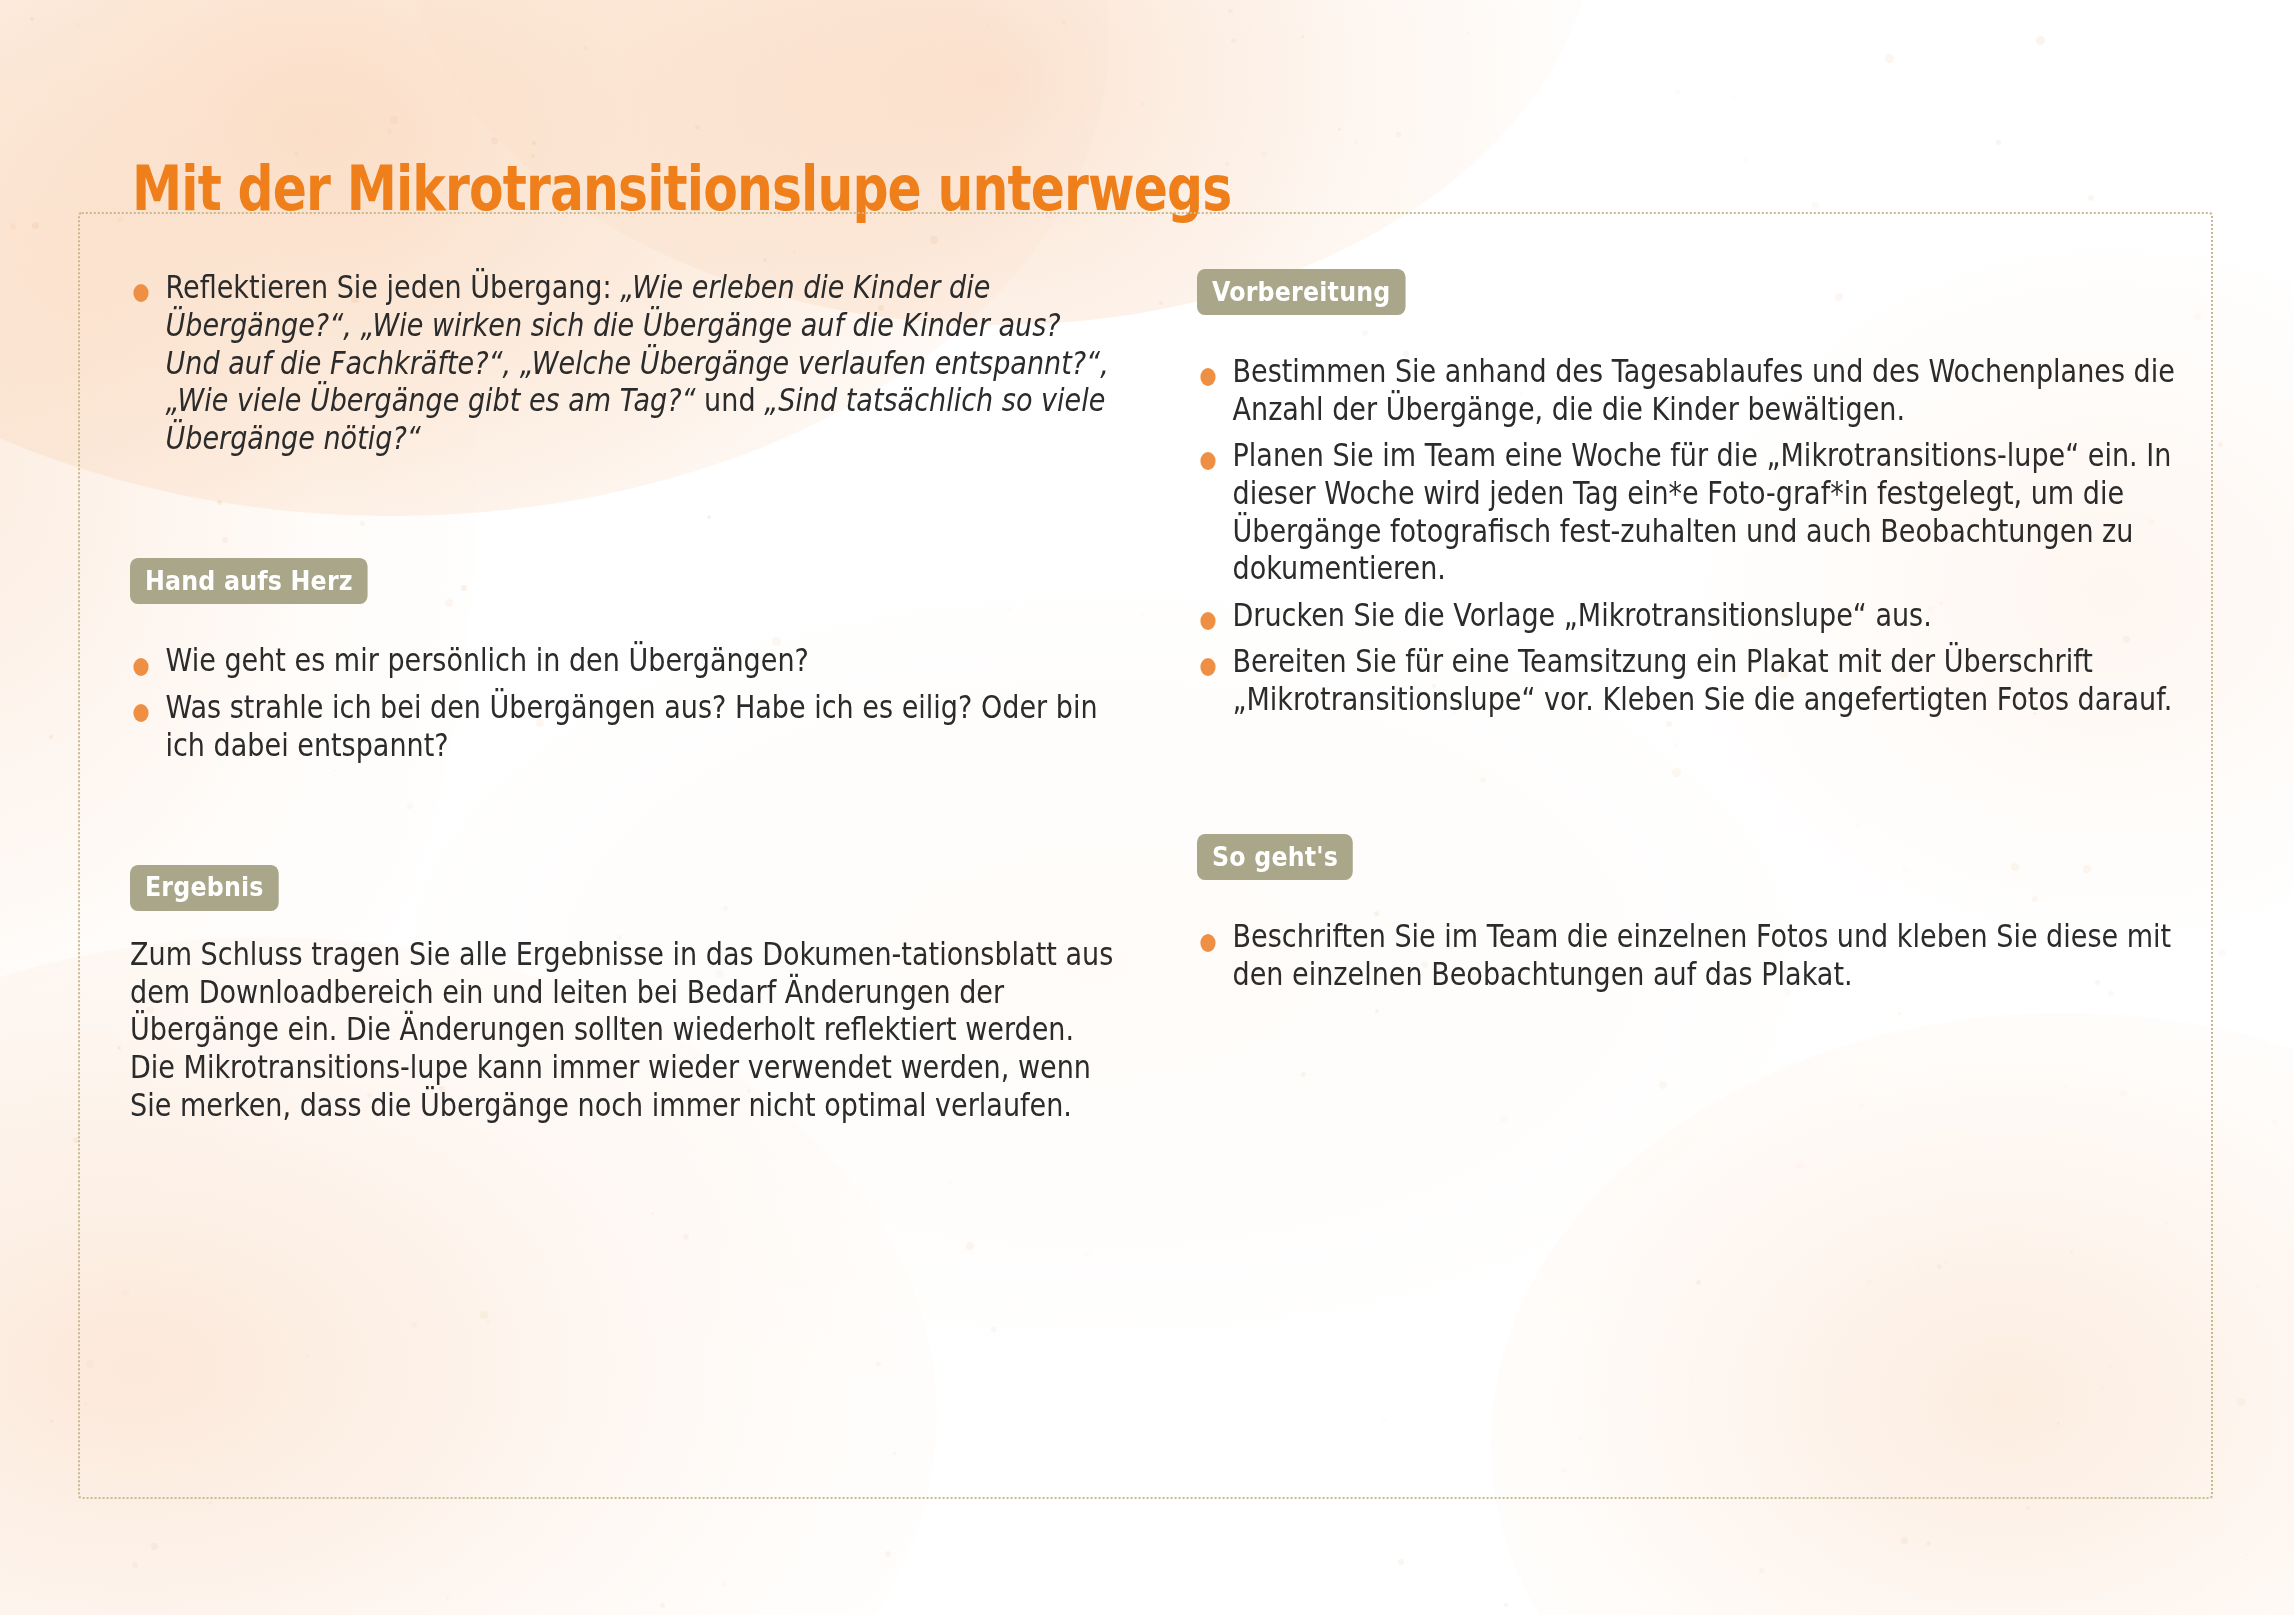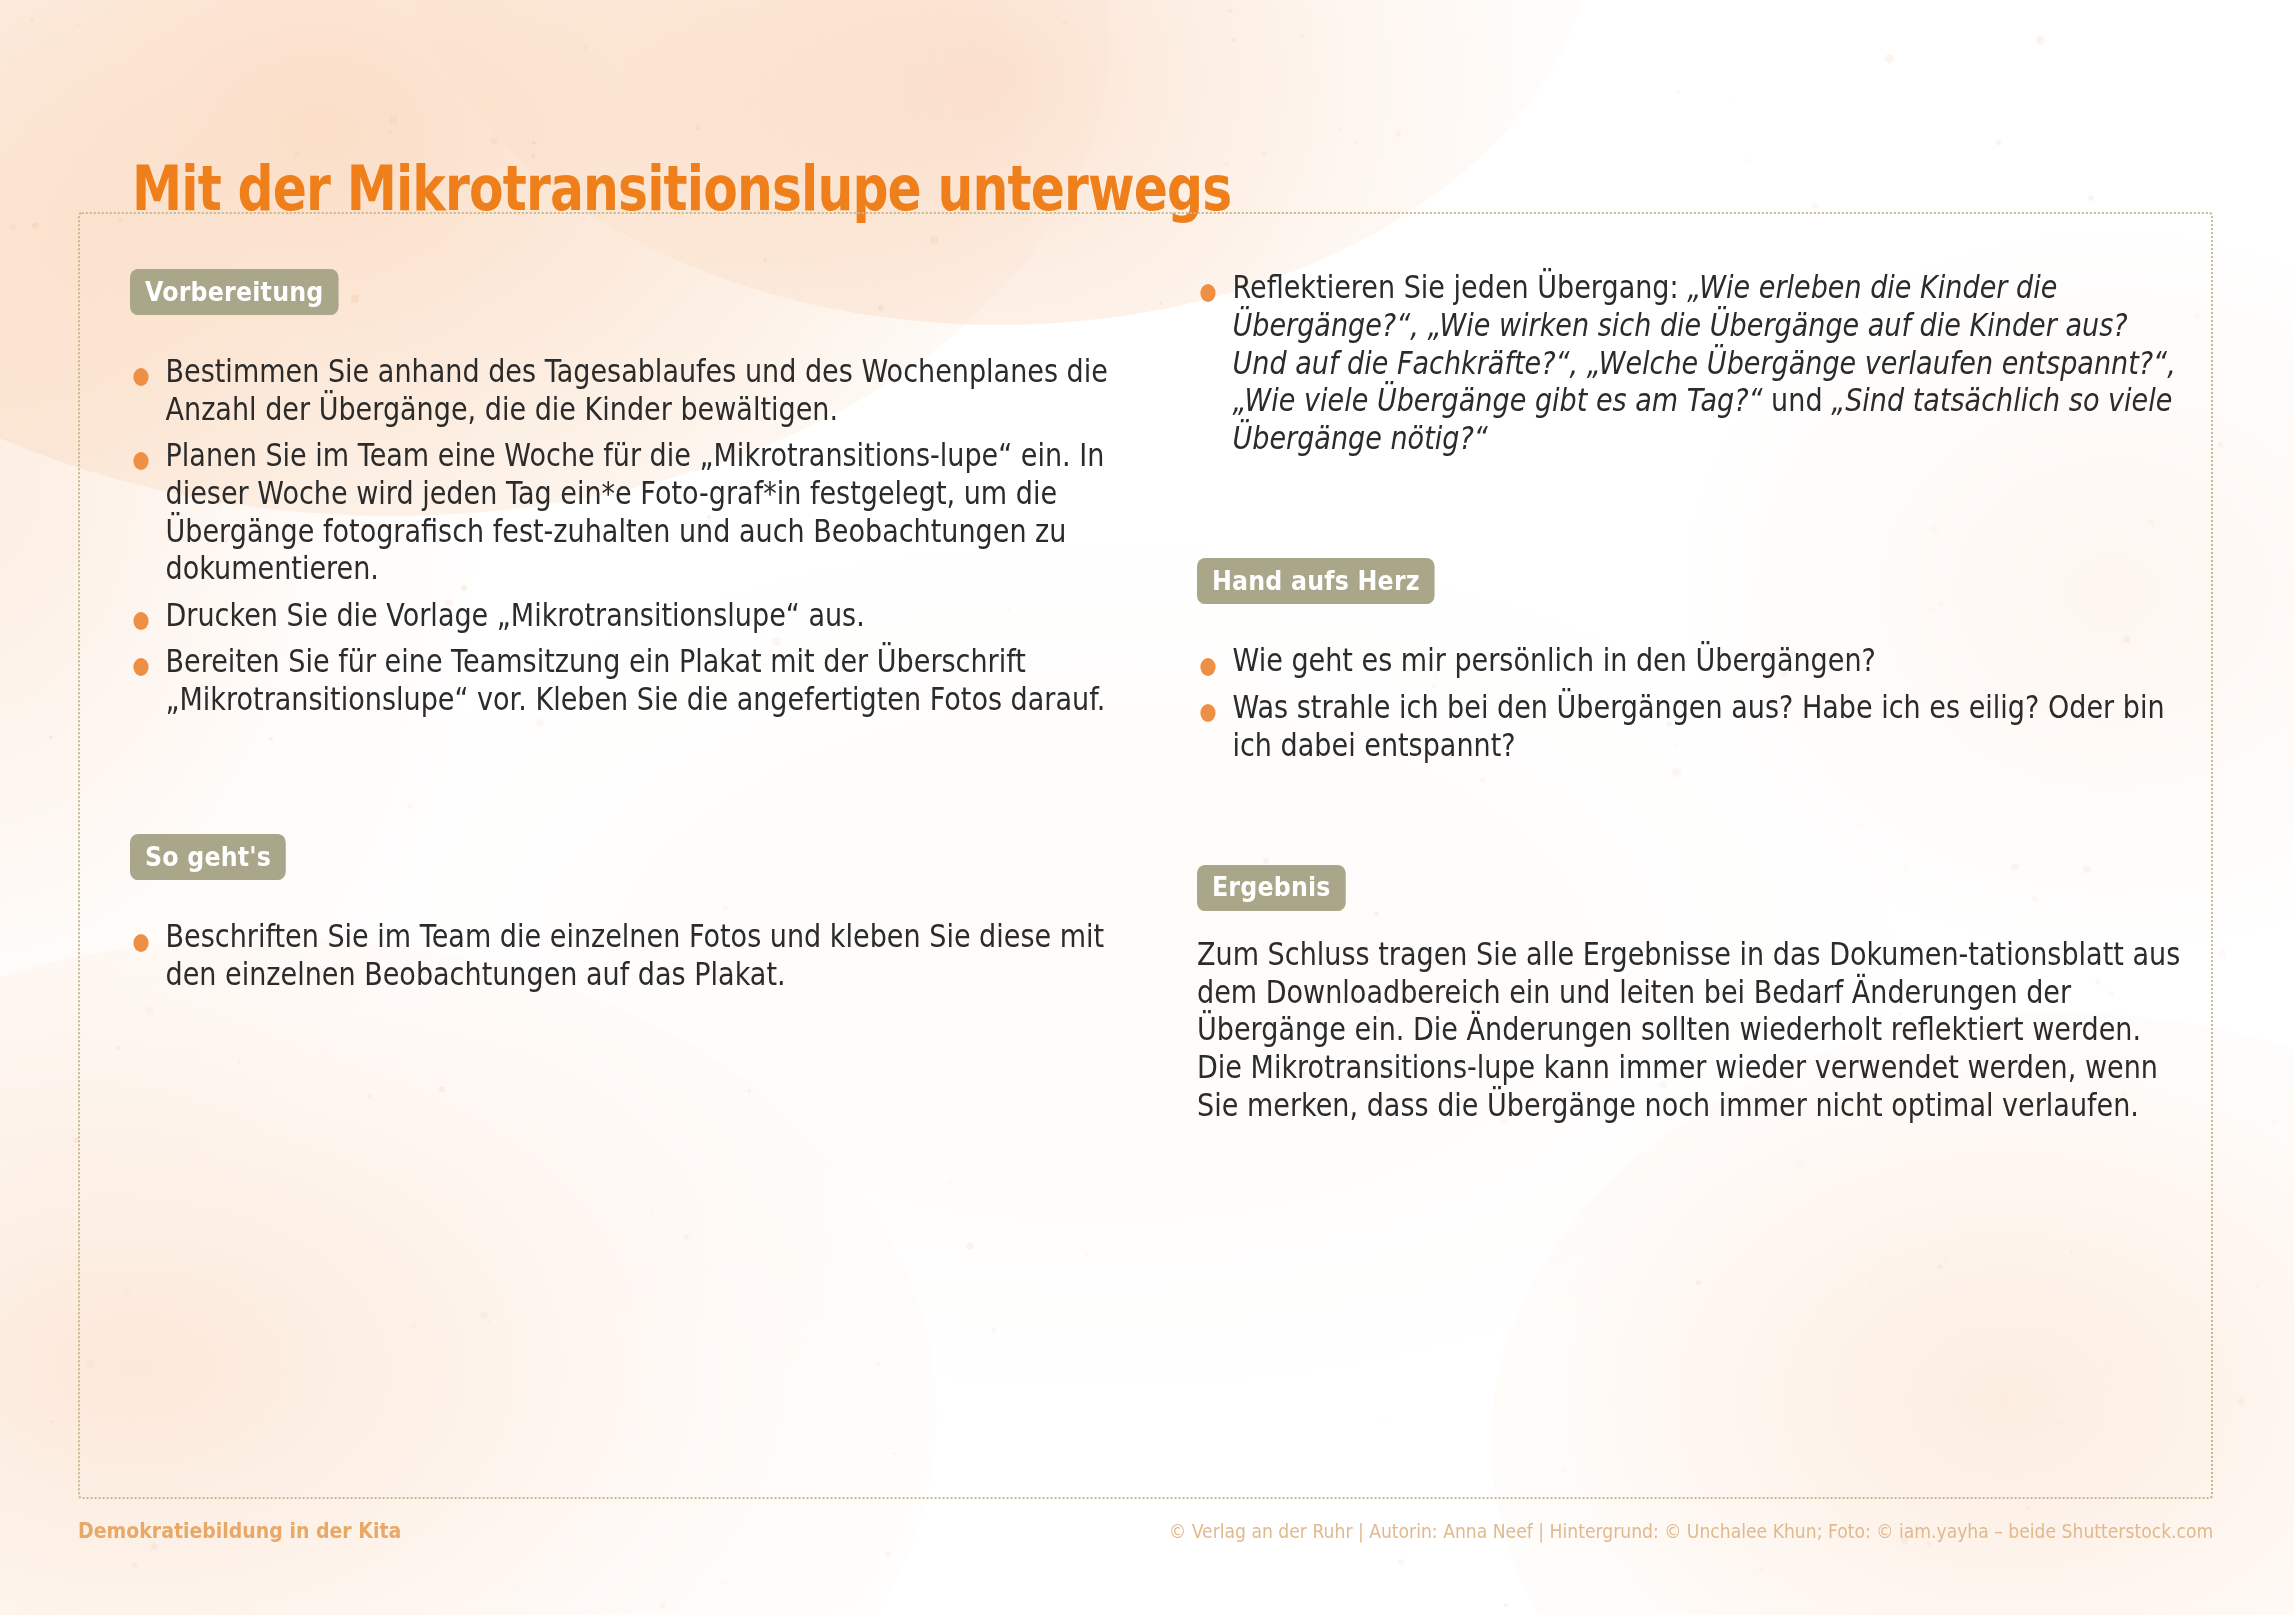--- a/index.html
+++ b/index.html
@@ -338,36 +338,19 @@
 
   <div id="cols">
 
-    <div class="col left">
-
-      <div class="badge">Vorbereitung</div>
-
-      <div class="sp-a"></div>
+    <div class="col right">
 
       <div class="body">
         <ul class="bullets">
           <li>
-            <span class="dot"></span>
-            <span>Bestimmen Sie anhand des Tagesablaufes und des Wochenplanes die Anzahl der Übergänge, die die Kinder bewältigen.</span>
-          </li>
-          <li>
-            <span class="dot"></span>
-            <span>Planen Sie im Team eine Woche für die „Mikrotransitions-lupe“ ein. In dieser Woche wird jeden Tag ein*e Foto-graf*in festgelegt, um die Übergänge fotografisch fest-zuhalten und auch Beobachtungen zu dokumentieren.</span>
-          </li>
-          <li>
-            <span class="dot"></span>
-            <span>Drucken Sie die Vorlage „Mikrotransitionslupe“ aus.</span>
-          </li>
-          <li>
-            <span class="dot"></span>
-            <span>Bereiten Sie für eine Teamsitzung ein Plakat mit der Überschrift „Mikrotransitionslupe“ vor. Kleben Sie die angefertigten Fotos darauf.</span>
+            <span class="dot"></span><span>Reflektieren Sie jeden Übergang: </span><span class="q">„Wie erleben die Kinder die Übergänge?“, „Wie wirken sich die Übergänge auf die Kinder aus? Und auf die Fachkräfte?“, „Welche Übergänge verlaufen entspannt?“, „Wie viele Übergänge gibt es am Tag?“</span><span> und </span><span class="q">„Sind tatsächlich so viele Übergänge nötig?“</span>
           </li>
         </ul>
       </div>
 
-      <div class="sp-big"></div>
-
-      <div class="badge">So geht's</div>
+      <div class="sp-mid"></div>
+
+      <div class="badge">Hand aufs Herz</div>
 
       <div class="sp-a"></div>
 
@@ -375,26 +358,57 @@
         <ul class="bullets">
           <li>
             <span class="dot"></span>
-            <span>Beschriften Sie im Team die einzelnen Fotos und kleben Sie diese mit den einzelnen Beobachtungen auf das Plakat.</span>
+            <span>Wie geht es mir persönlich in den Übergängen?</span>
+          </li>
+          <li>
+            <span class="dot"></span>
+            <span>Was strahle ich bei den Übergängen aus? Habe ich es eilig? Oder bin ich dabei entspannt?</span>
           </li>
         </ul>
       </div>
 
+      <div class="sp-mid"></div>
+
+      <div class="badge">Ergebnis</div>
+
+      <div class="sp-b"></div>
+
+      <div class="body">
+        <p class="para">Zum Schluss tragen Sie alle Ergebnisse in das Dokumen-tationsblatt aus dem Downloadbereich ein und leiten bei Bedarf Änderungen der Übergänge ein. Die Änderungen sollten wiederholt reflektiert werden. Die Mikrotransitions-lupe kann immer wieder verwendet werden, wenn Sie merken, dass die Übergänge noch immer nicht optimal verlaufen.</p>
+      </div>
+
     </div>
 
-    <div class="col right">
+    <div class="col left">
+
+      <div class="badge">Vorbereitung</div>
+
+      <div class="sp-a"></div>
 
       <div class="body">
         <ul class="bullets">
           <li>
-            <span class="dot"></span><span>Reflektieren Sie jeden Übergang: </span><span class="q">„Wie erleben die Kinder die Übergänge?“, „Wie wirken sich die Übergänge auf die Kinder aus? Und auf die Fachkräfte?“, „Welche Übergänge verlaufen entspannt?“, „Wie viele Übergänge gibt es am Tag?“</span><span> und </span><span class="q">„Sind tatsächlich so viele Übergänge nötig?“</span>
+            <span class="dot"></span>
+            <span>Bestimmen Sie anhand des Tagesablaufes und des Wochenplanes die Anzahl der Übergänge, die die Kinder bewältigen.</span>
+          </li>
+          <li>
+            <span class="dot"></span>
+            <span>Planen Sie im Team eine Woche für die „Mikrotransitions-lupe“ ein. In dieser Woche wird jeden Tag ein*e Foto-graf*in festgelegt, um die Übergänge fotografisch fest-zuhalten und auch Beobachtungen zu dokumentieren.</span>
+          </li>
+          <li>
+            <span class="dot"></span>
+            <span>Drucken Sie die Vorlage „Mikrotransitionslupe“ aus.</span>
+          </li>
+          <li>
+            <span class="dot"></span>
+            <span>Bereiten Sie für eine Teamsitzung ein Plakat mit der Überschrift „Mikrotransitionslupe“ vor. Kleben Sie die angefertigten Fotos darauf.</span>
           </li>
         </ul>
       </div>
 
-      <div class="sp-mid"></div>
-
-      <div class="badge">Hand aufs Herz</div>
+      <div class="sp-big"></div>
+
+      <div class="badge">So geht's</div>
 
       <div class="sp-a"></div>
 
@@ -402,23 +416,9 @@
         <ul class="bullets">
           <li>
             <span class="dot"></span>
-            <span>Wie geht es mir persönlich in den Übergängen?</span>
-          </li>
-          <li>
-            <span class="dot"></span>
-            <span>Was strahle ich bei den Übergängen aus? Habe ich es eilig? Oder bin ich dabei entspannt?</span>
+            <span>Beschriften Sie im Team die einzelnen Fotos und kleben Sie diese mit den einzelnen Beobachtungen auf das Plakat.</span>
           </li>
         </ul>
-      </div>
-
-      <div class="sp-mid"></div>
-
-      <div class="badge">Ergebnis</div>
-
-      <div class="sp-b"></div>
-
-      <div class="body">
-        <p class="para">Zum Schluss tragen Sie alle Ergebnisse in das Dokumen-tationsblatt aus dem Downloadbereich ein und leiten bei Bedarf Änderungen der Übergänge ein. Die Änderungen sollten wiederholt reflektiert werden. Die Mikrotransitions-lupe kann immer wieder verwendet werden, wenn Sie merken, dass die Übergänge noch immer nicht optimal verlaufen.</p>
       </div>
 
     </div>

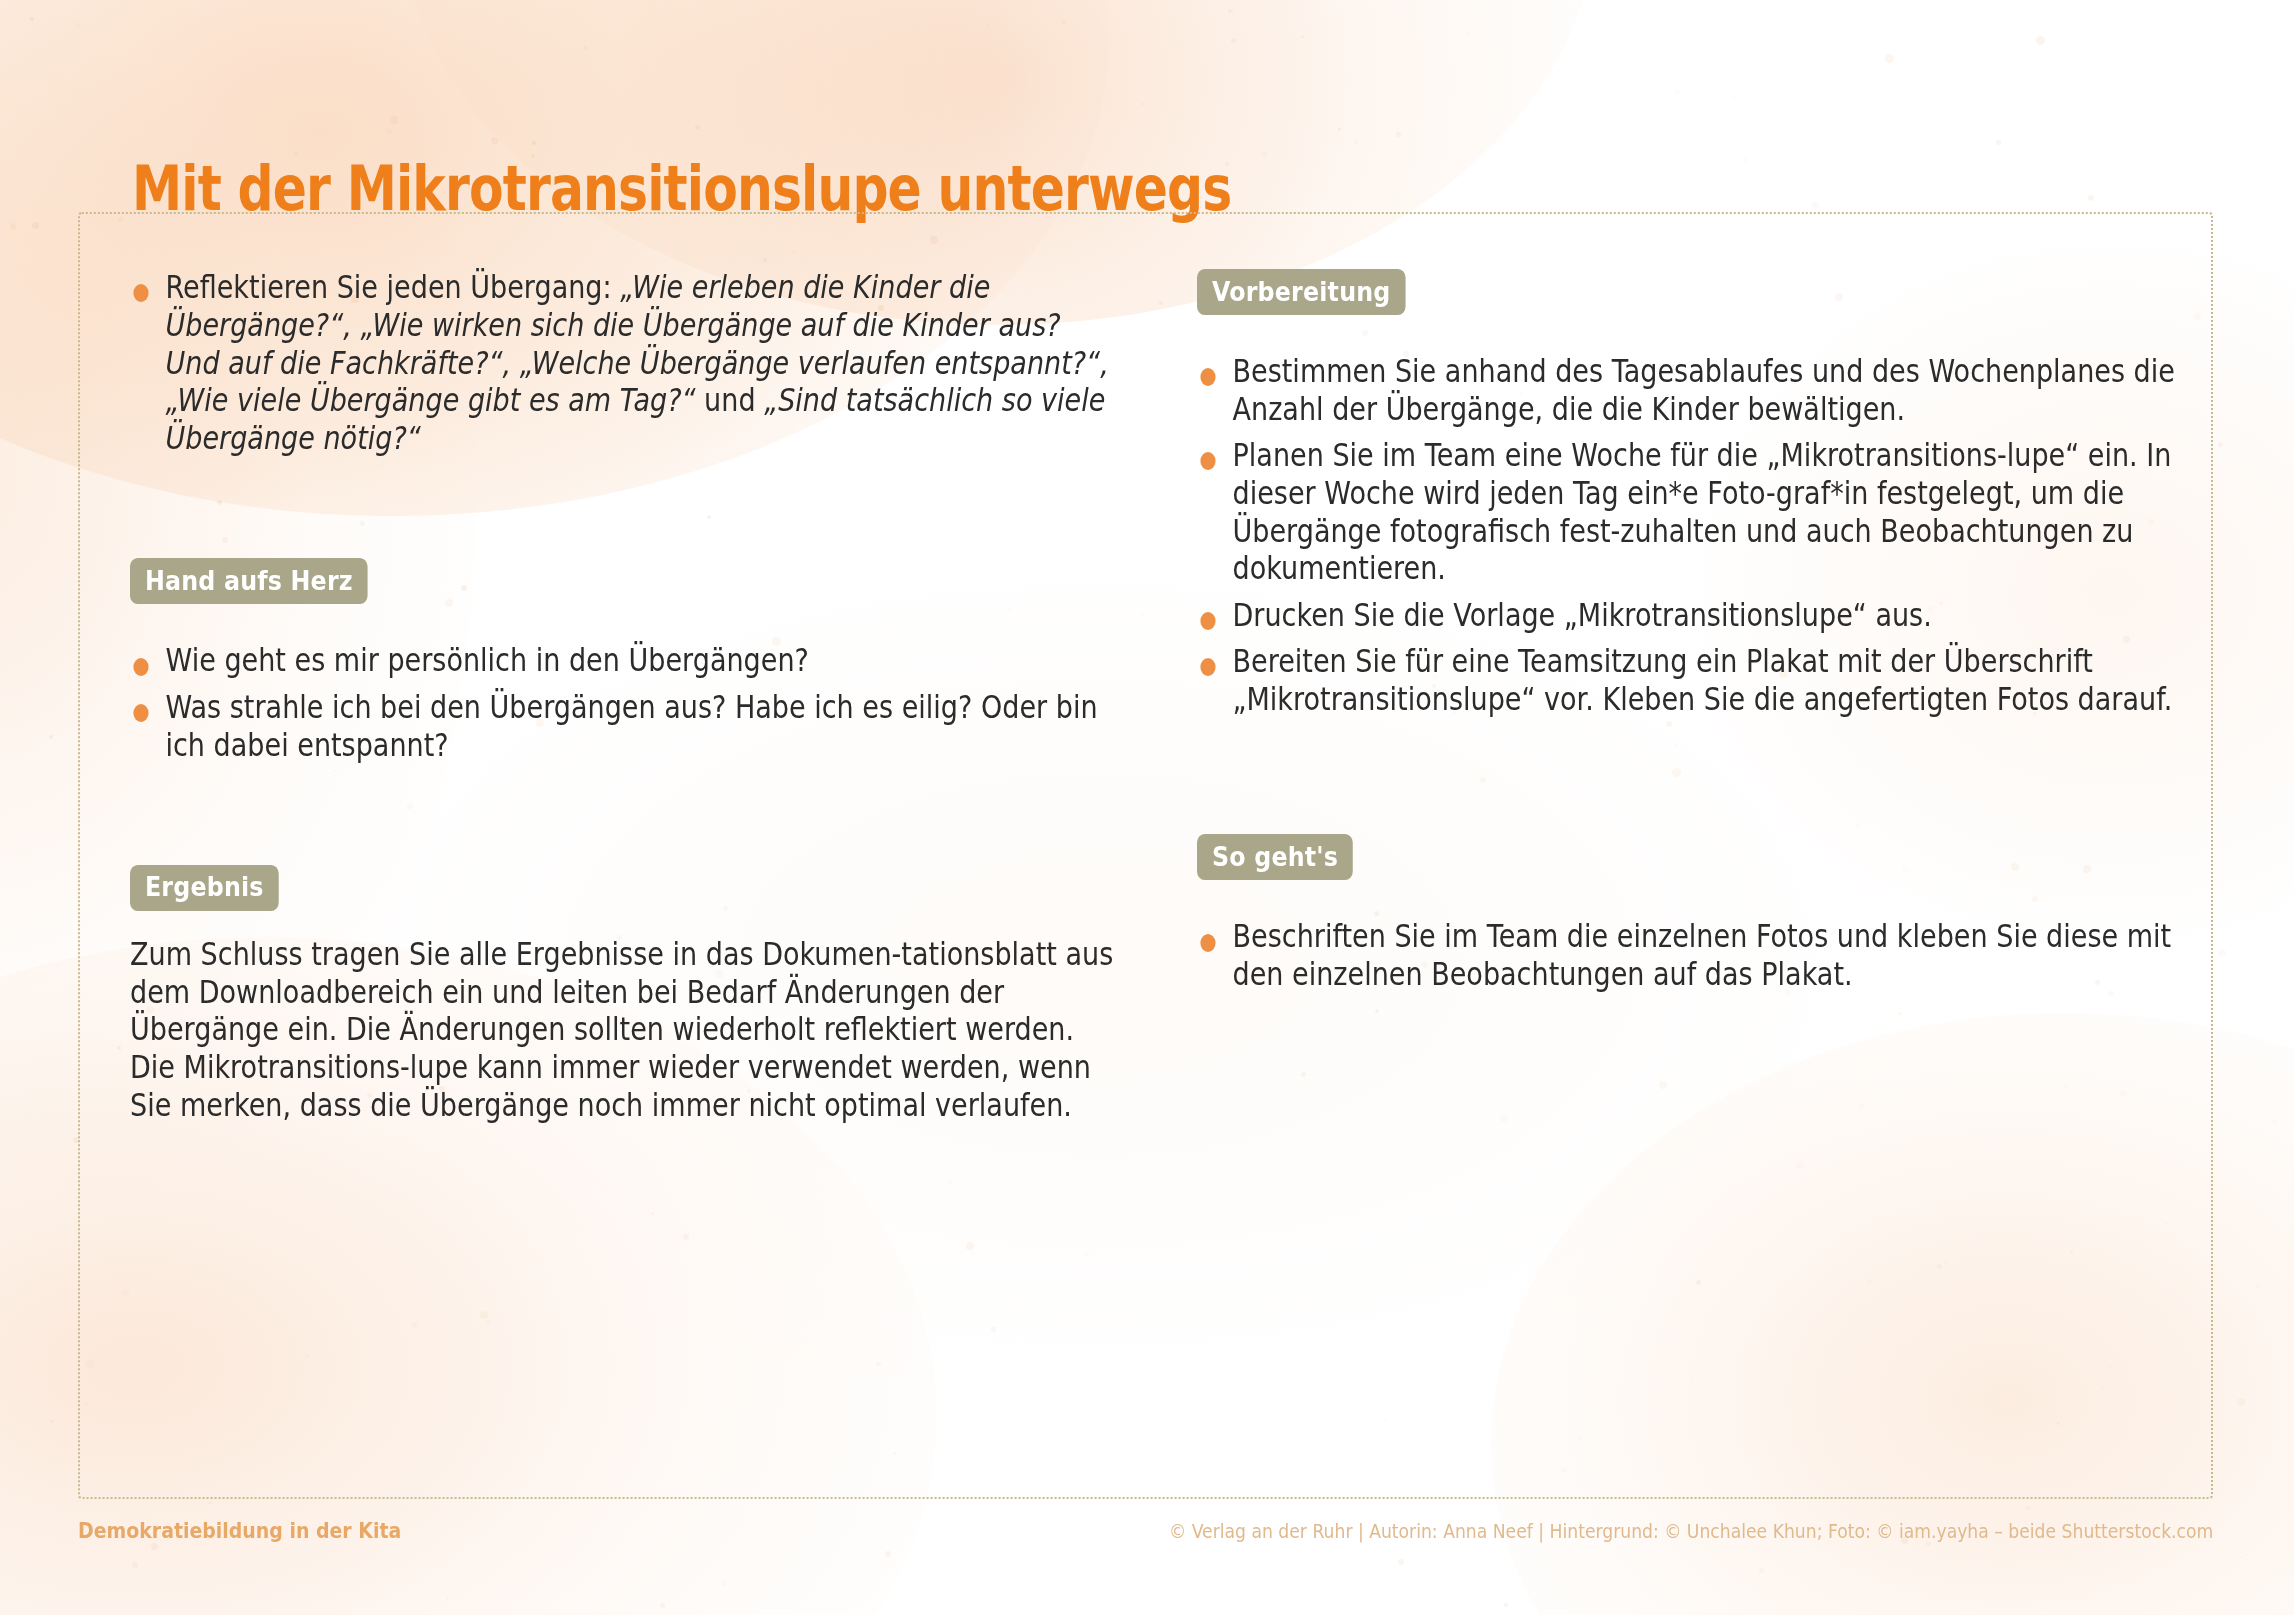--- a/index.html
+++ b/index.html
@@ -424,10 +424,6 @@
     </div>
   </div>
 
-  <div id="footer">
-    <div id="footer-left">Demokratiebildung in der Kita</div>
-    <div id="footer-right">© Verlag an der Ruhr | Autorin: Anna Neef | Hintergrund: © Unchalee Khun; Foto: © iam.yayha – beide Shutterstock.com</div>
-  </div>
 
 </div>
 

